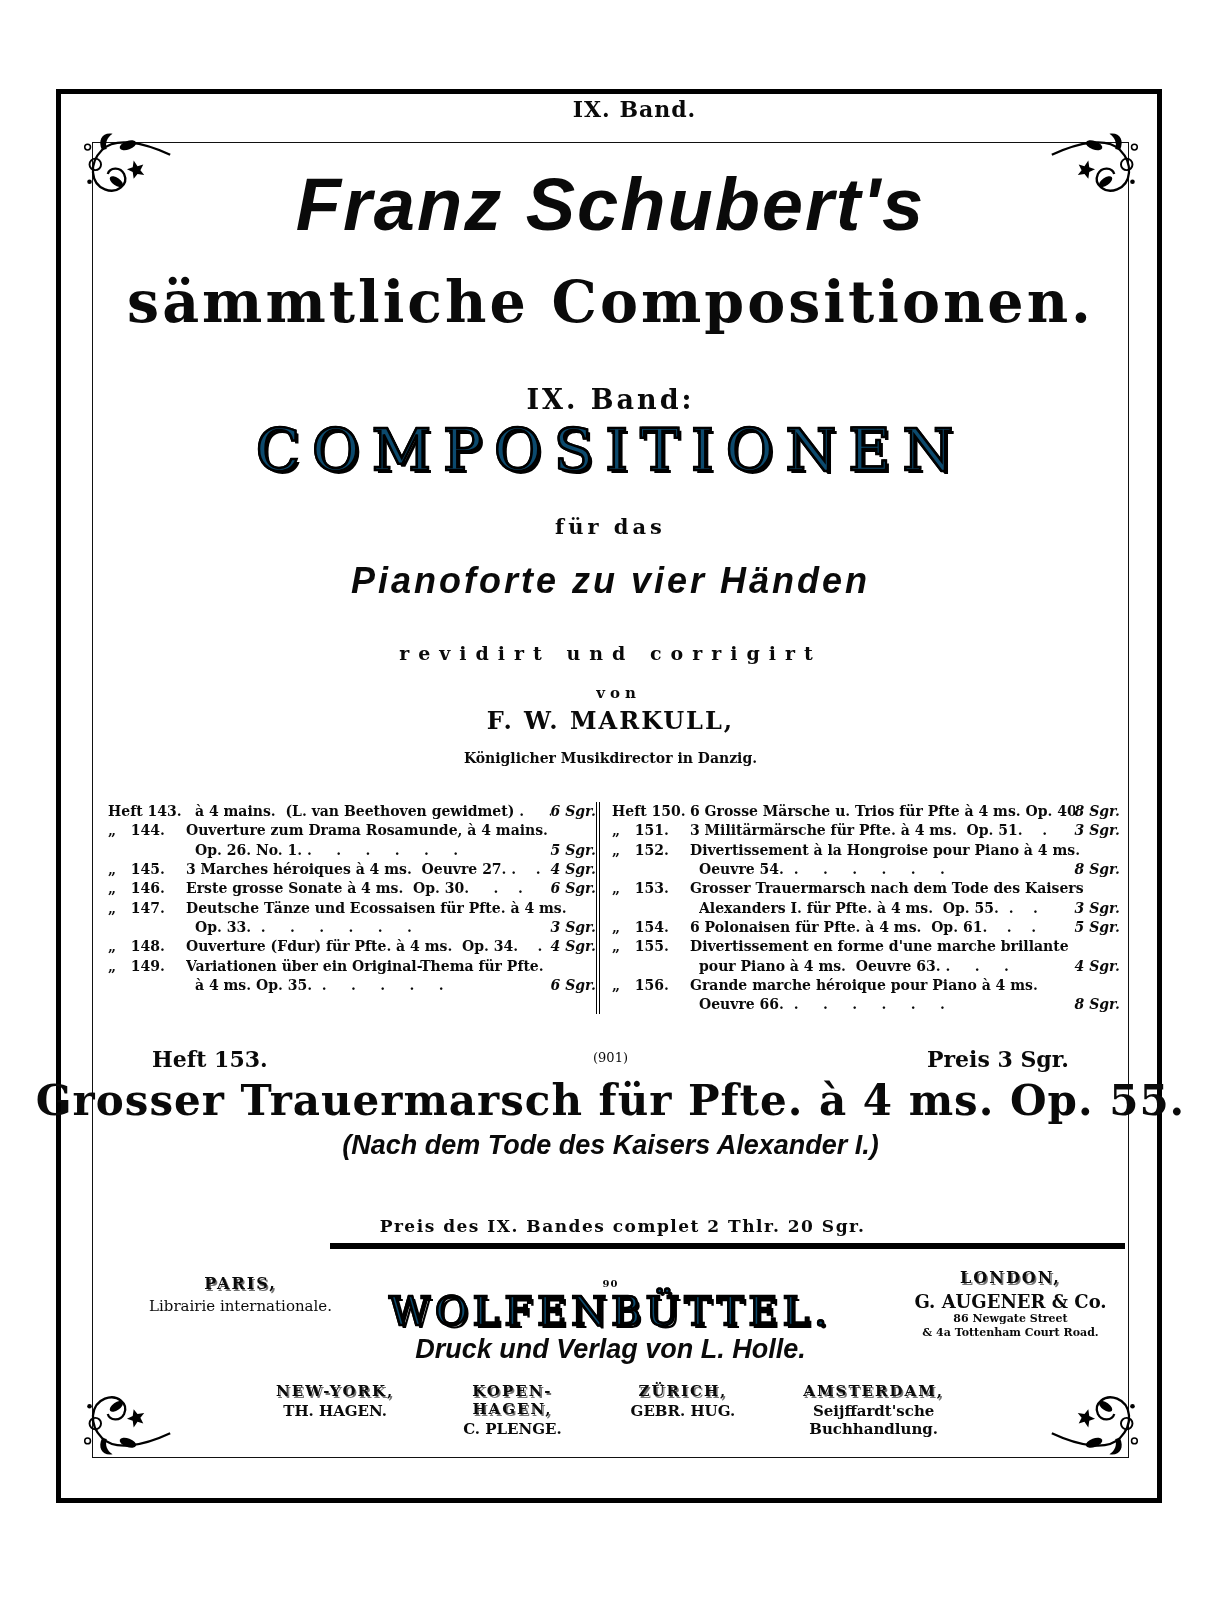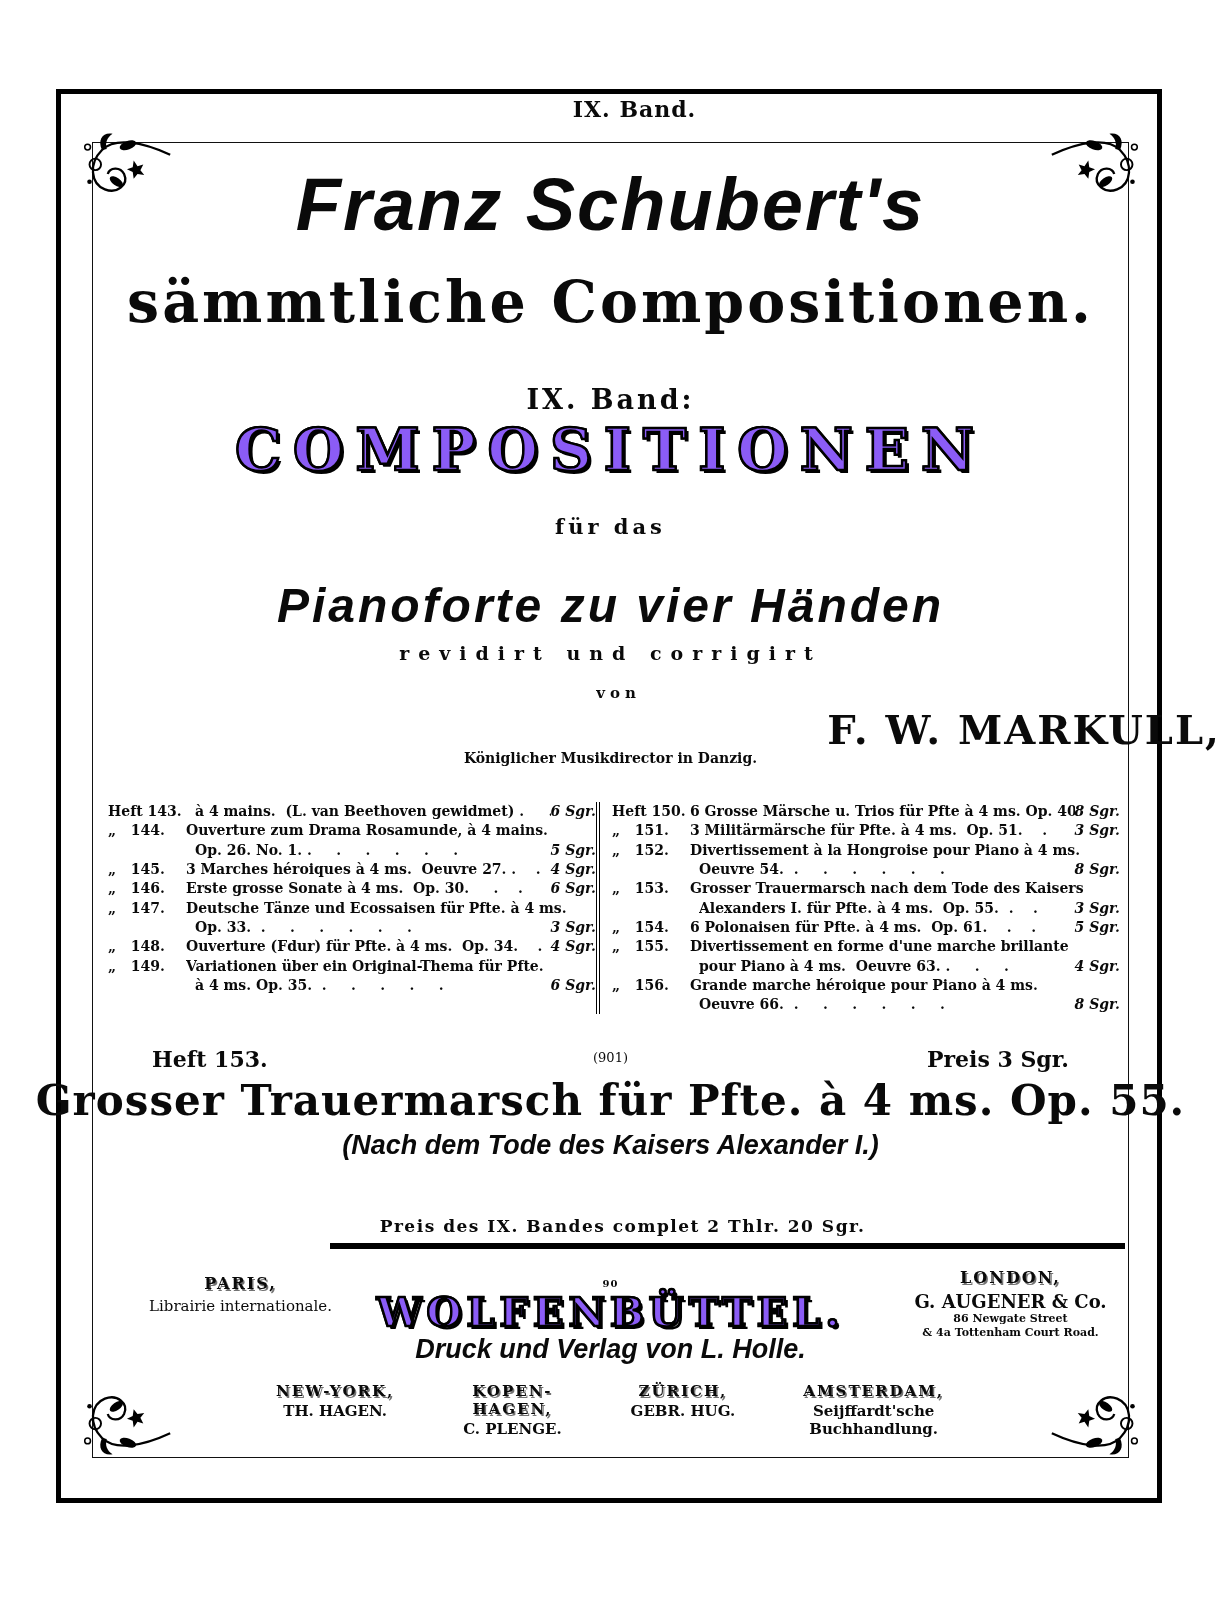--- a/index.html
+++ b/index.html
@@ -20,7 +20,7 @@
   .title-main{top:268px;font-size:57px;font-weight:bold;letter-spacing:3px;}
   .band-heading{top:384px;font-size:27px;font-weight:bold;letter-spacing:3px;}
 
-  .outline-display{color:#8b5cf6;font-weight:bold;
+  .outline-display{color:#0c4a6e;font-weight:normal;
     -webkit-text-stroke:2.5px #000;
     text-shadow:3px 3px 0 #000,-1px -1px 0 #000,1px -1px 0 #000,-1px 1px 0 #000;}
   .volume-title{top:416px;font-size:58px;letter-spacing:12px;}

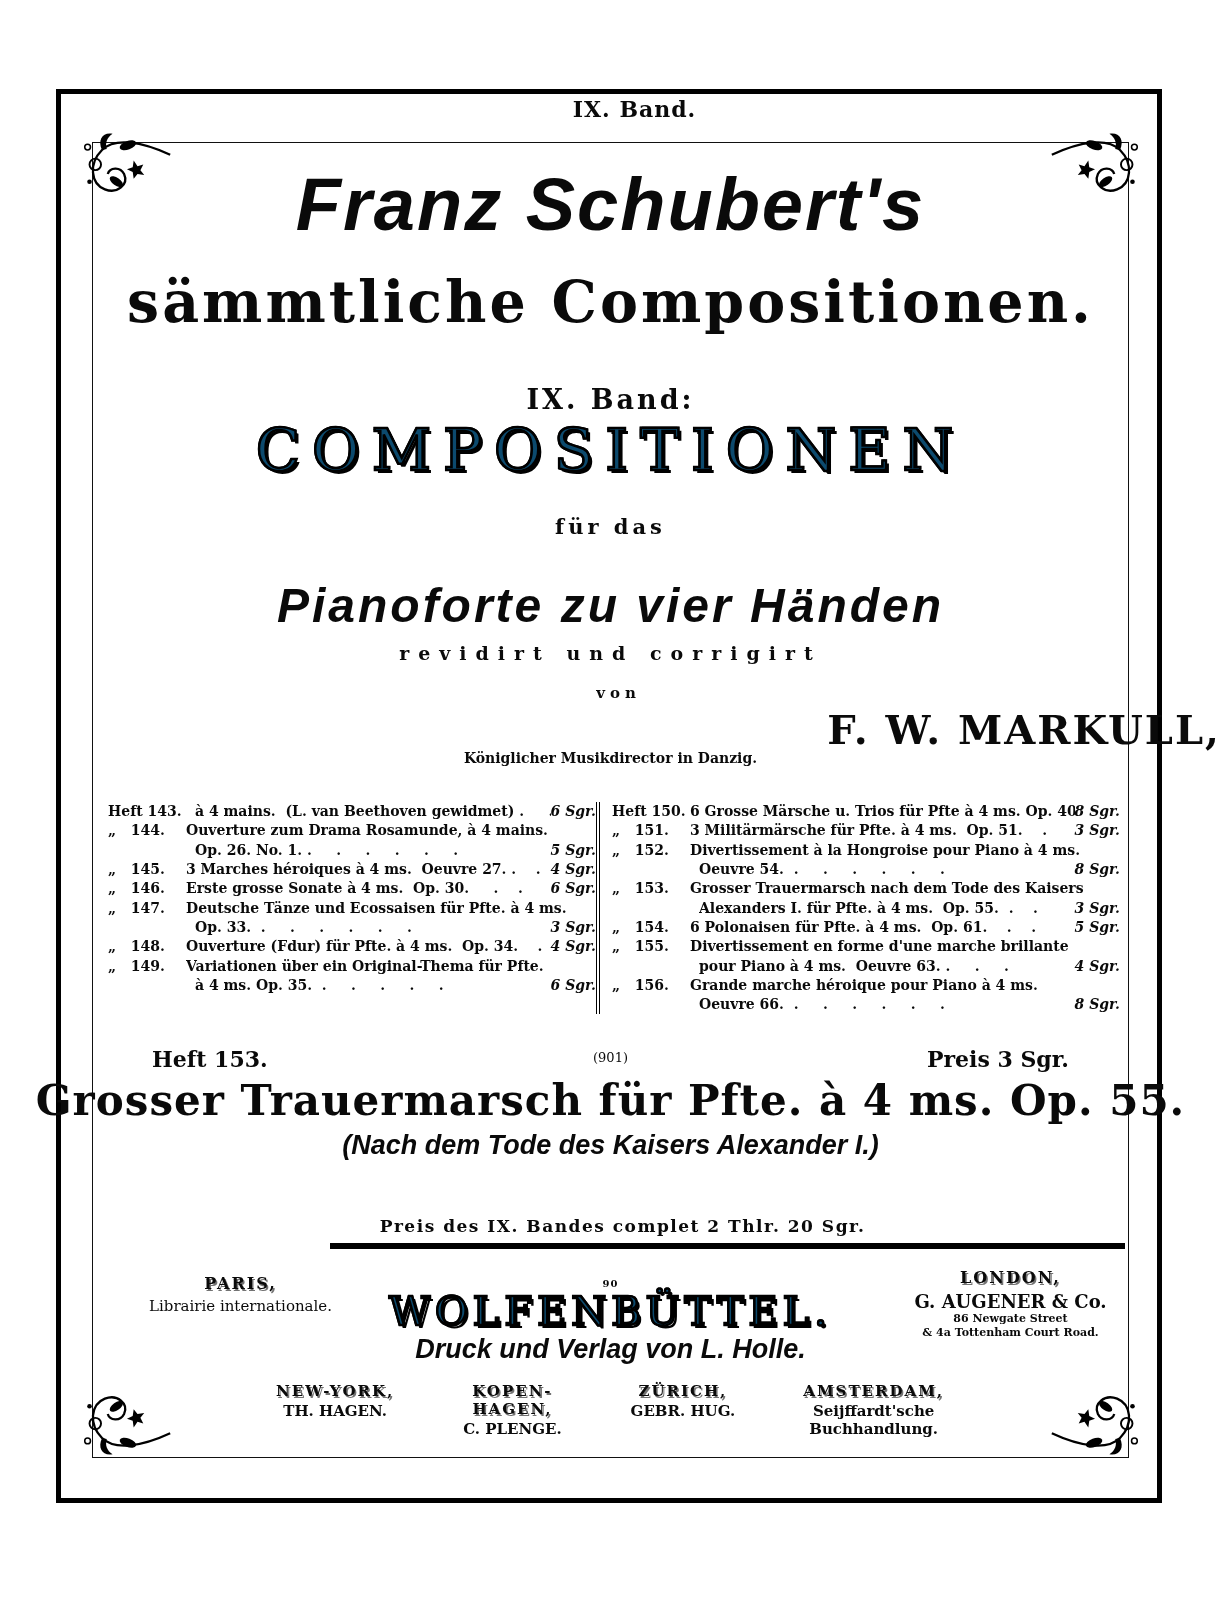--- a/index.html
+++ b/index.html
@@ -26,7 +26,7 @@
   .volume-title{top:416px;font-size:58px;letter-spacing:12px;}
 
   .for-the{top:514px;font-size:21px;font-weight:bold;letter-spacing:4px;}
-  .instrument{top:578px;font-size:48px;letter-spacing:3px;}
+  .instrument{top:560px;font-size:36px;letter-spacing:3px;}
   .revised{top:642px;font-size:19px;font-weight:bold;letter-spacing:9px;}
   .by{top:684px;font-size:15px;font-weight:bold;letter-spacing:5px;padding-left:16px;}
   .editor{top:706px;font-size:40px;font-weight:bold;letter-spacing:2px;text-align:right;}

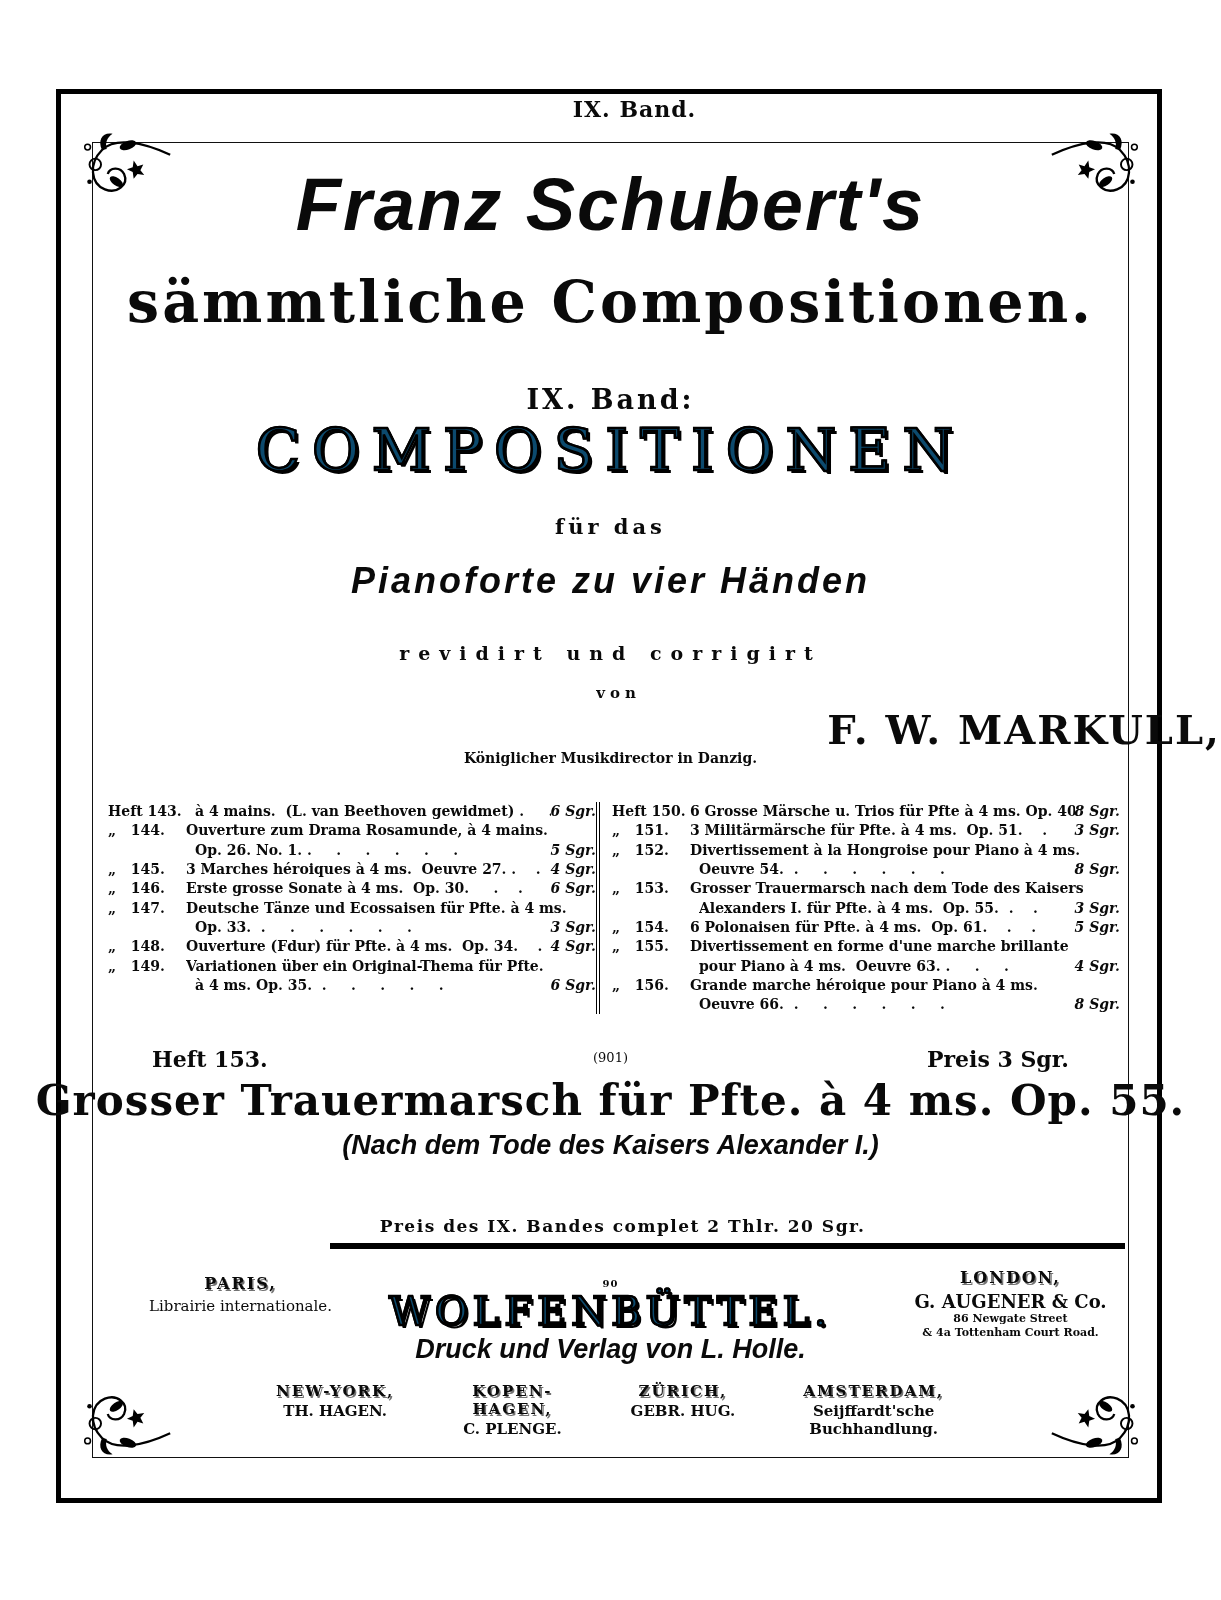--- a/index.html
+++ b/index.html
@@ -29,7 +29,7 @@
   .instrument{top:560px;font-size:36px;letter-spacing:3px;}
   .revised{top:642px;font-size:19px;font-weight:bold;letter-spacing:9px;}
   .by{top:684px;font-size:15px;font-weight:bold;letter-spacing:5px;padding-left:16px;}
-  .editor{top:706px;font-size:40px;font-weight:bold;letter-spacing:2px;text-align:right;}
+  .editor{top:706px;font-size:24px;font-weight:bold;letter-spacing:2px;}
   .editor-title{top:750px;font-size:14px;font-weight:bold;}
 
   .catalog{left:108px;top:786px;width:1012px;display:flex;

